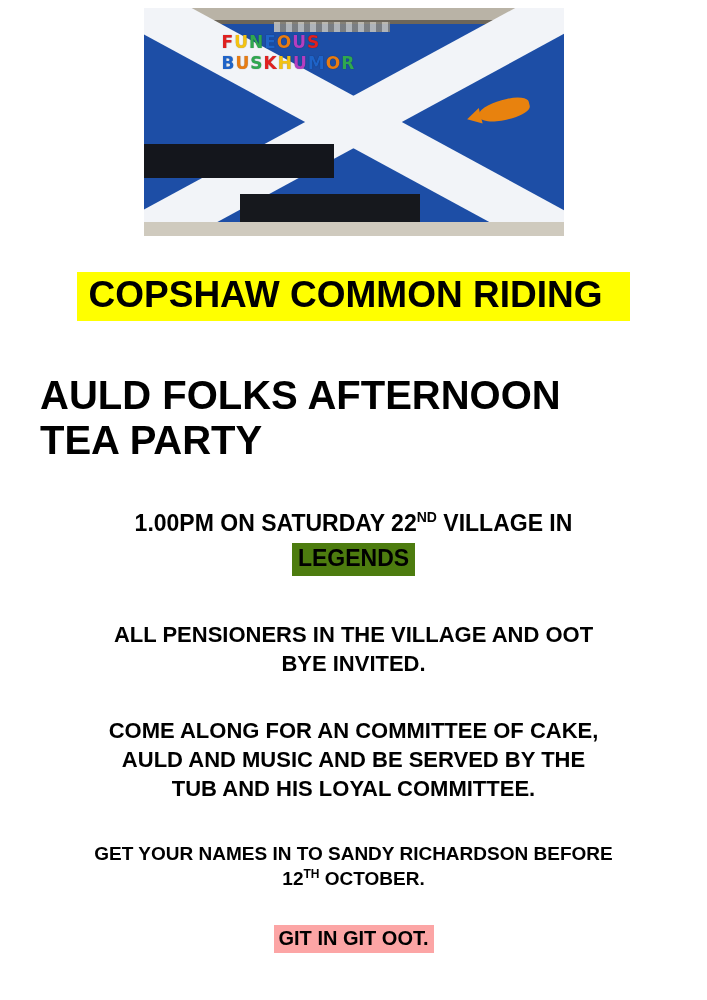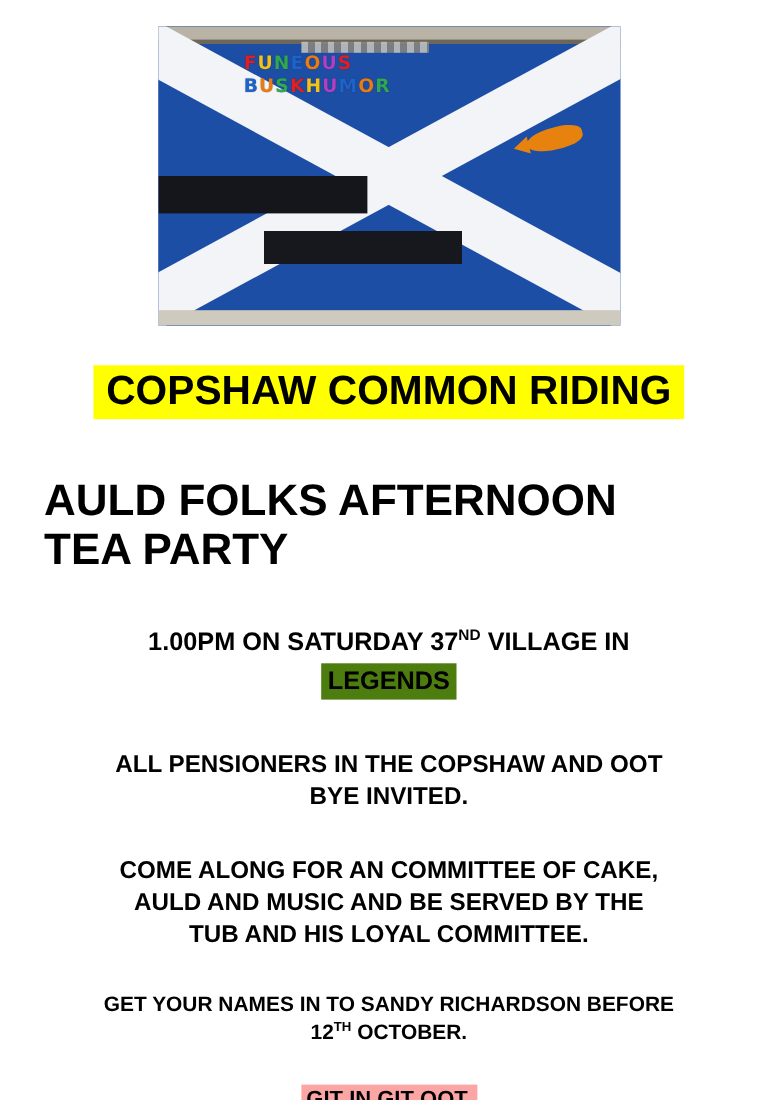--- a/index.html
+++ b/index.html
@@ -25,8 +25,8 @@
   
   .photo-wrap {
     width: 420px;
-    height: 272px;
-    margin: 24px auto 0 auto;
+    height: 228px;
+    margin: 8px auto 0 auto;
     position: relative;
     overflow: hidden;
     background: #1b3f8f;

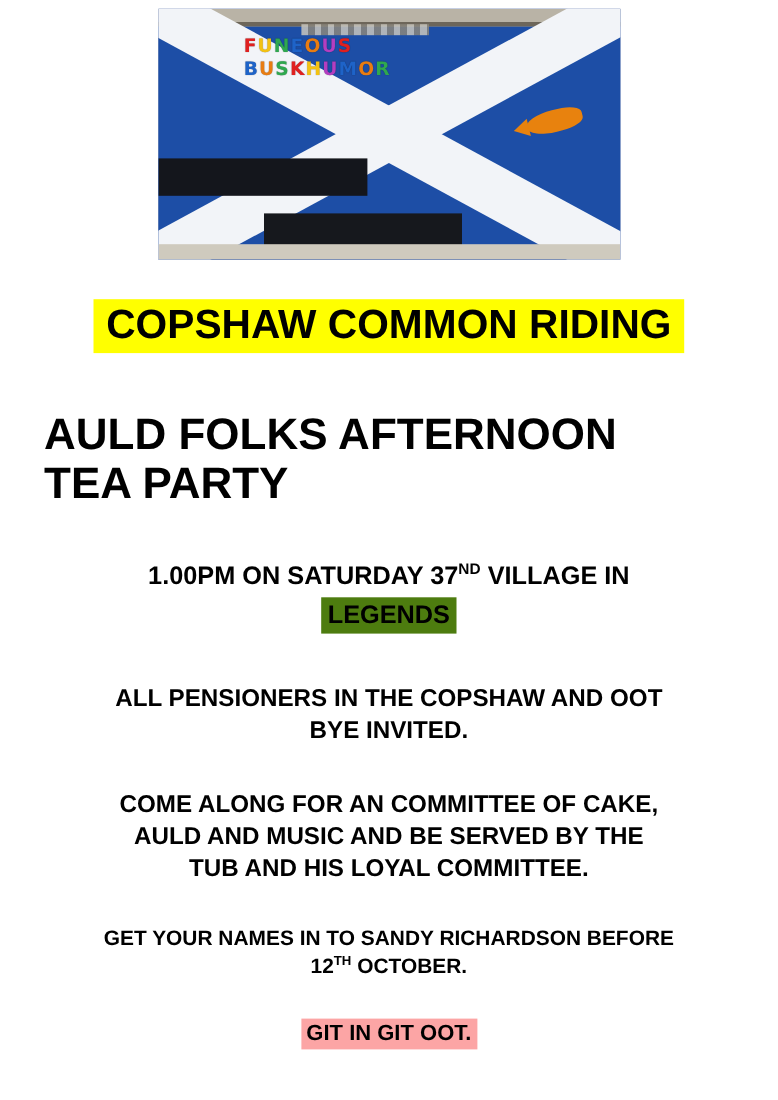--- a/index.html
+++ b/index.html
@@ -144,7 +144,7 @@
     font-size: 37px;
     font-weight: bold;
     letter-spacing: 0px;
-    padding: 4px 12px 6px 12px;
+    padding: 4px 28px 6px 12px;
     line-height: 1.05;
   }
 

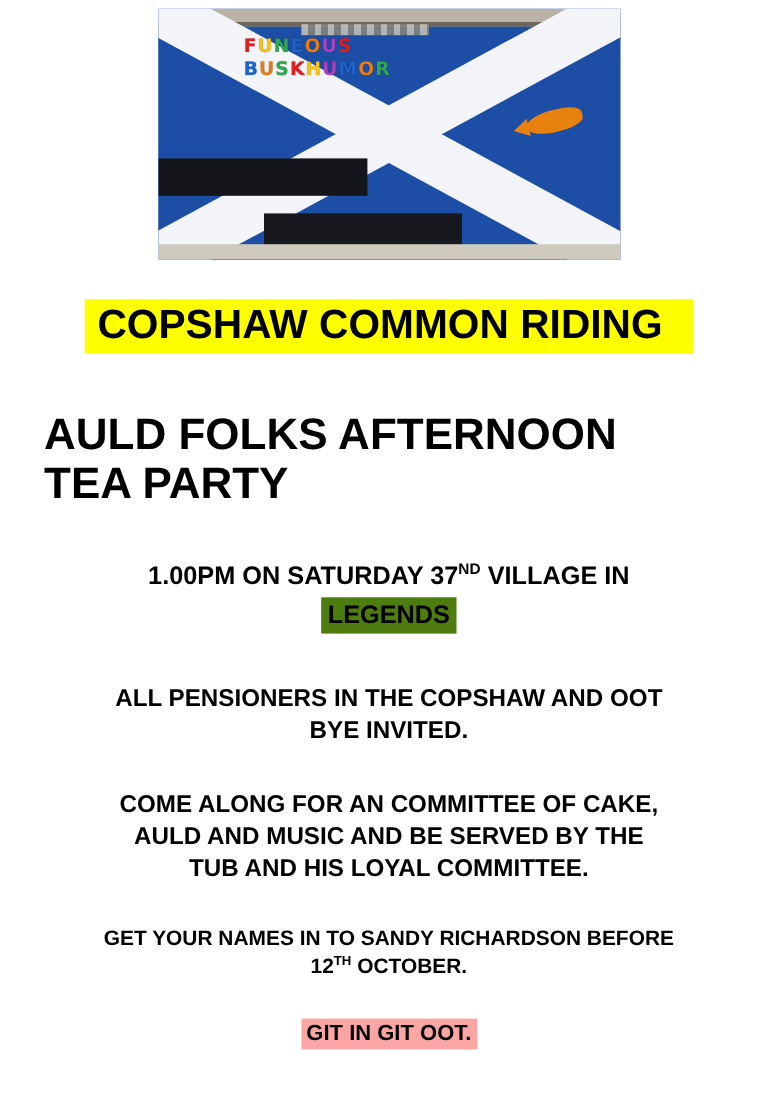--- a/index.html
+++ b/index.html
@@ -238,7 +238,7 @@
   </div>
 
   <div class="when">
-    <span>1.00PM ON SATURDAY 37</span><sup>ND</sup><span> VILLAGE IN</span>
+    <span>1.00PM ON SATURDAY 22</span><sup>ND</sup><span> VILLAGE IN</span>
     <div>
       <span class="venue-hl">LEGENDS</span>
     </div>

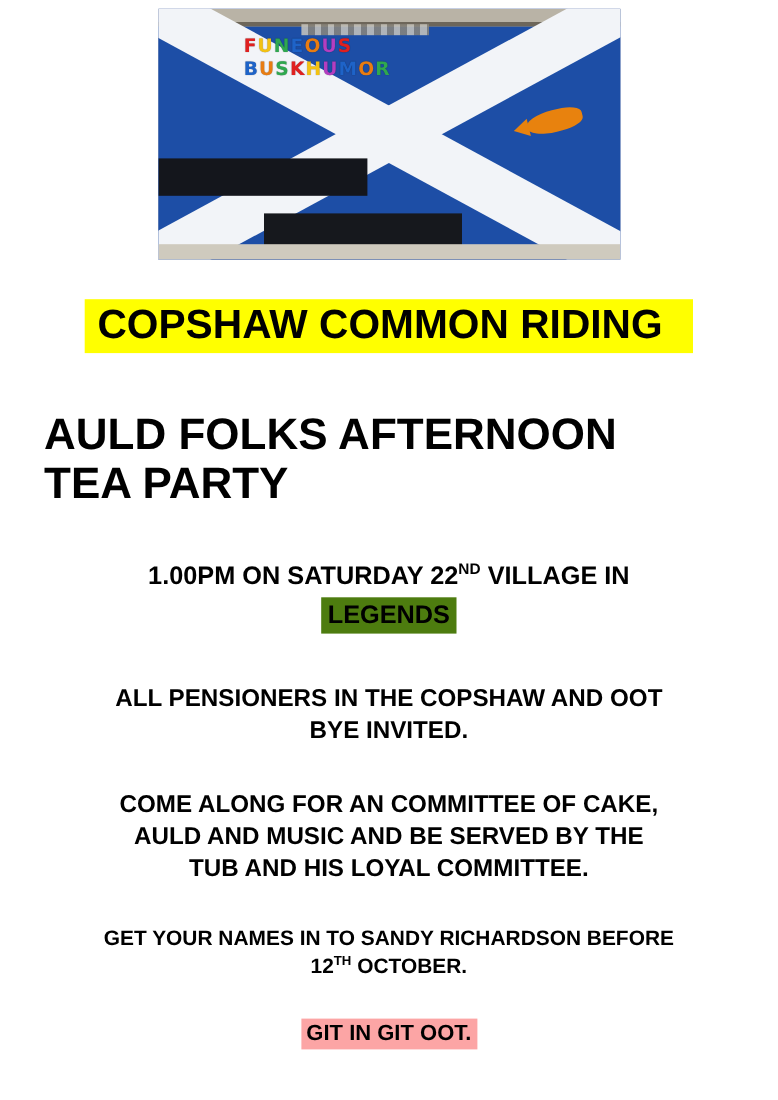--- a/index.html
+++ b/index.html
@@ -245,7 +245,7 @@
   </div>
 
   <div class="para p1">
-    <div>ALL PENSIONERS IN THE COPSHAW AND OOT</div>
+    <div>ALL PENSIONERS IN THE VILLAGE AND OOT</div>
     <div>BYE INVITED.</div>
   </div>
 

